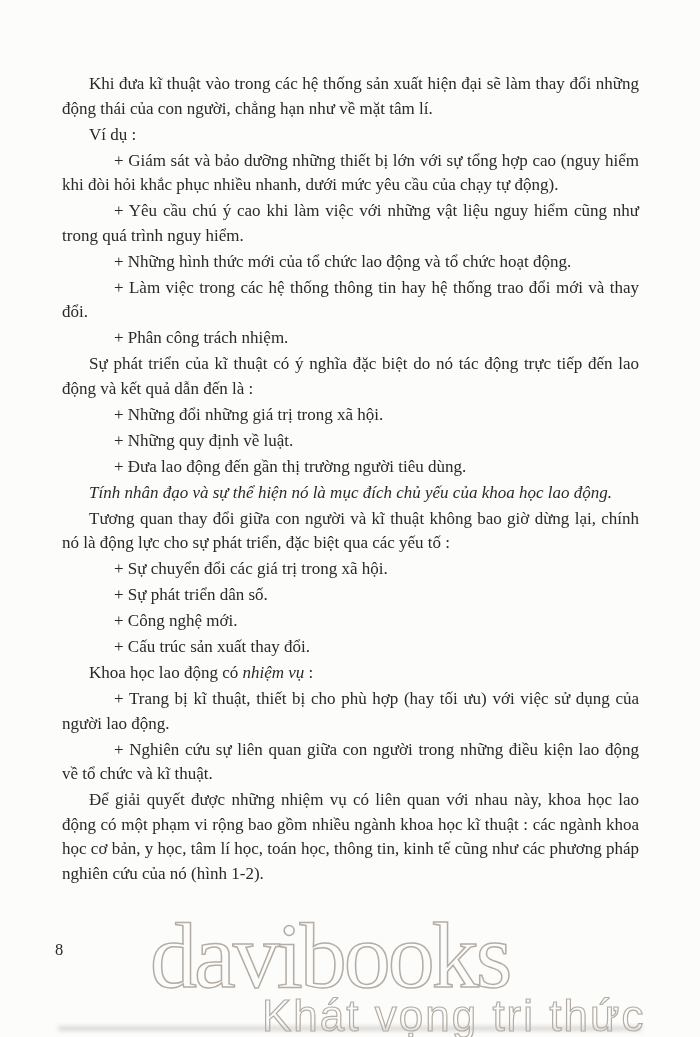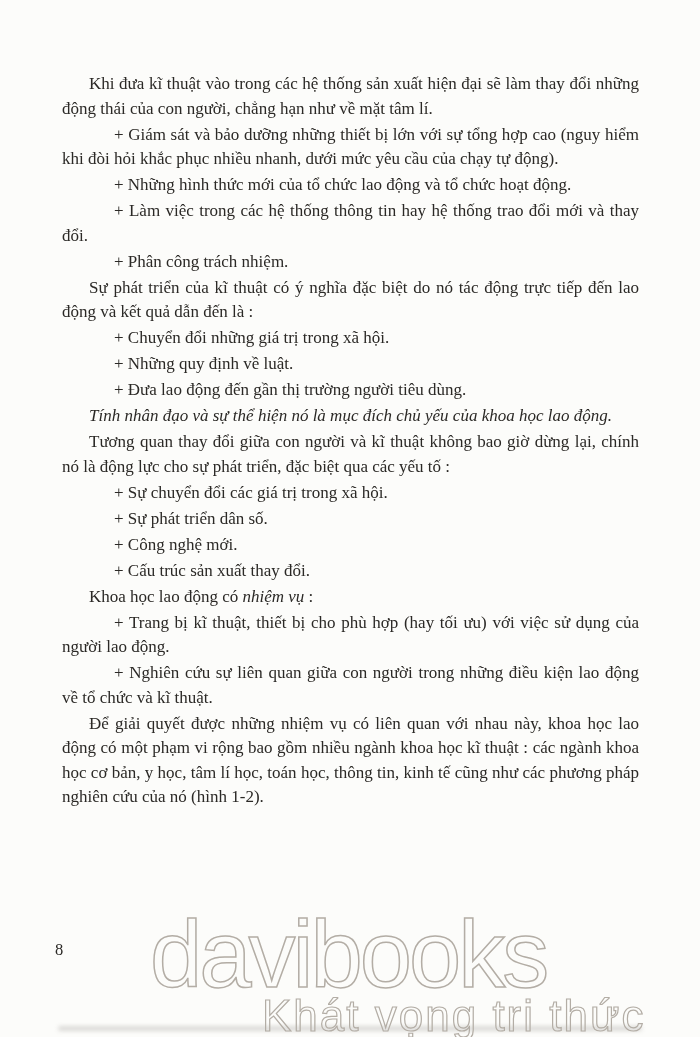--- a/index.html
+++ b/index.html
@@ -82,6 +82,7 @@
 
   <div class="content">
     <p class="p-indent">Khi đưa kĩ thuật vào trong các hệ thống sản xuất hiện đại sẽ làm thay đổi những động thái của con người, chẳng hạn như về mặt tâm lí.</p>
+    <p class="p-indent">Ví dụ :</p>
     <p class="p-bullet">+ Giám sát và bảo dưỡng những thiết bị lớn với sự tổng hợp cao (nguy hiểm khi đòi hỏi khắc phục nhiều nhanh, dưới mức yêu cầu của chạy tự động).</p>
     <p class="p-bullet">+ Những hình thức mới của tổ chức lao động và tổ chức hoạt động.</p>
     <p class="p-bullet">+ Làm việc trong các hệ thống thông tin hay hệ thống trao đổi mới và thay đổi.</p>

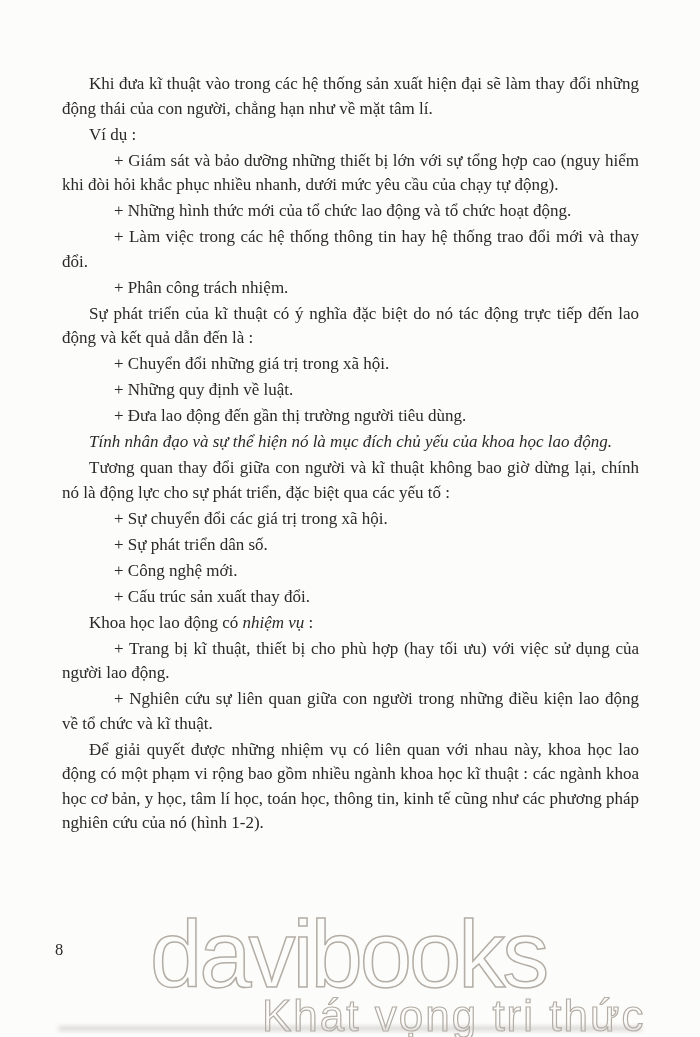--- a/index.html
+++ b/index.html
@@ -84,6 +84,7 @@
     <p class="p-indent">Khi đưa kĩ thuật vào trong các hệ thống sản xuất hiện đại sẽ làm thay đổi những động thái của con người, chẳng hạn như về mặt tâm lí.</p>
     <p class="p-indent">Ví dụ :</p>
     <p class="p-bullet">+ Giám sát và bảo dưỡng những thiết bị lớn với sự tổng hợp cao (nguy hiểm khi đòi hỏi khắc phục nhiều nhanh, dưới mức yêu cầu của chạy tự động).</p>
+    <p class="p-bullet">+ Yêu cầu chú ý cao khi làm việc với những vật liệu nguy hiểm cũng như trong quá trình nguy hiểm.</p>
     <p class="p-bullet">+ Những hình thức mới của tổ chức lao động và tổ chức hoạt động.</p>
     <p class="p-bullet">+ Làm việc trong các hệ thống thông tin hay hệ thống trao đổi mới và thay đổi.</p>
     <p class="p-bullet">+ Phân công trách nhiệm.</p>

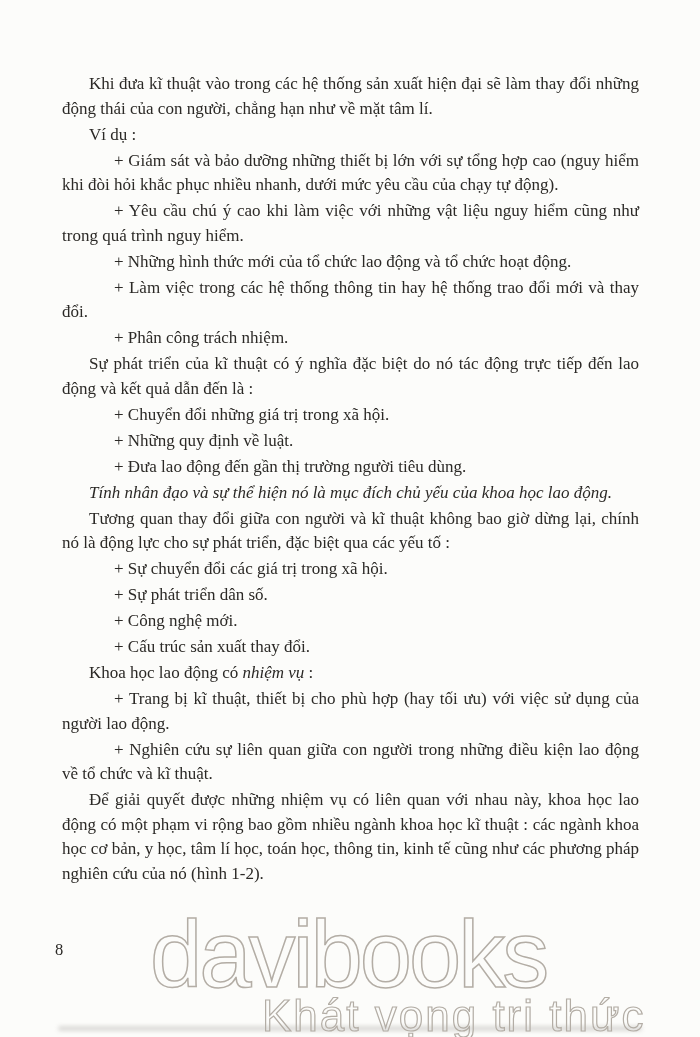--- a/index.html
+++ b/index.html
@@ -89,7 +89,7 @@
     <p class="p-bullet">+ Làm việc trong các hệ thống thông tin hay hệ thống trao đổi mới và thay đổi.</p>
     <p class="p-bullet">+ Phân công trách nhiệm.</p>
     <p class="p-indent">Sự phát triển của kĩ thuật có ý nghĩa đặc biệt do nó tác động trực tiếp đến lao động và kết quả dẫn đến là :</p>
-    <p class="p-bullet">+ Chuyển đổi những giá trị trong xã hội.</p>
+    <p class="p-bullet">+ Những đổi những giá trị trong xã hội.</p>
     <p class="p-bullet">+ Những quy định về luật.</p>
     <p class="p-bullet">+ Đưa lao động đến gần thị trường người tiêu dùng.</p>
     <p class="p-italic">Tính nhân đạo và sự thể hiện nó là mục đích chủ yếu của khoa học lao động.</p>

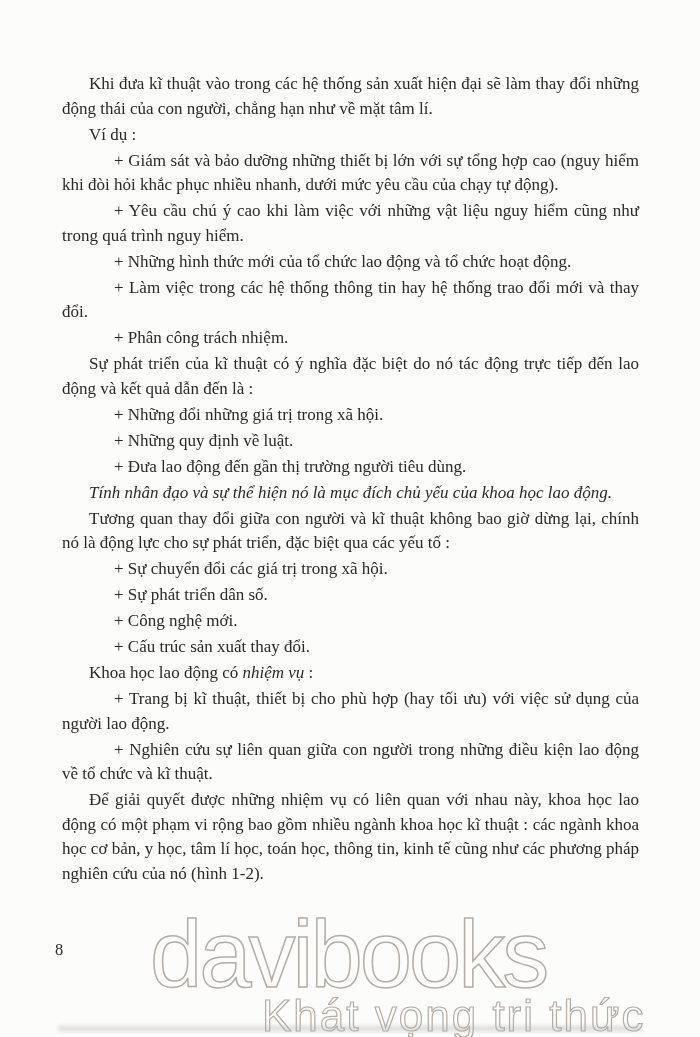--- a/index.html
+++ b/index.html
@@ -54,6 +54,7 @@
     top: 908px;
     font-size: 94px;
     letter-spacing: -3px;
+    font-family: Liberation Serif, serif;
   }
   .wm-sub {
     left: 262px;

